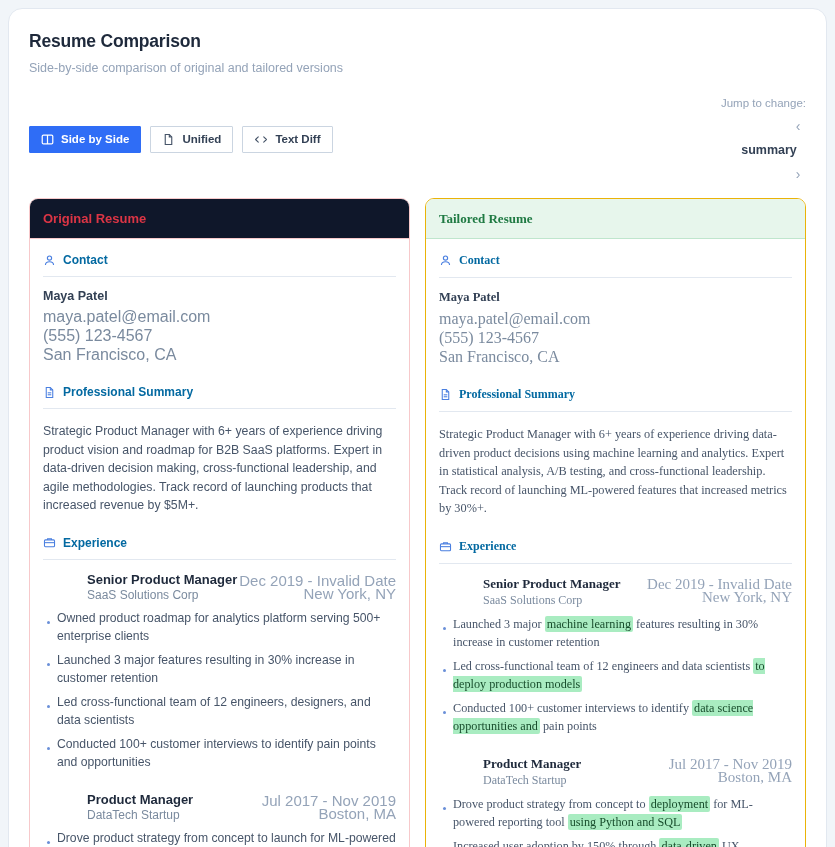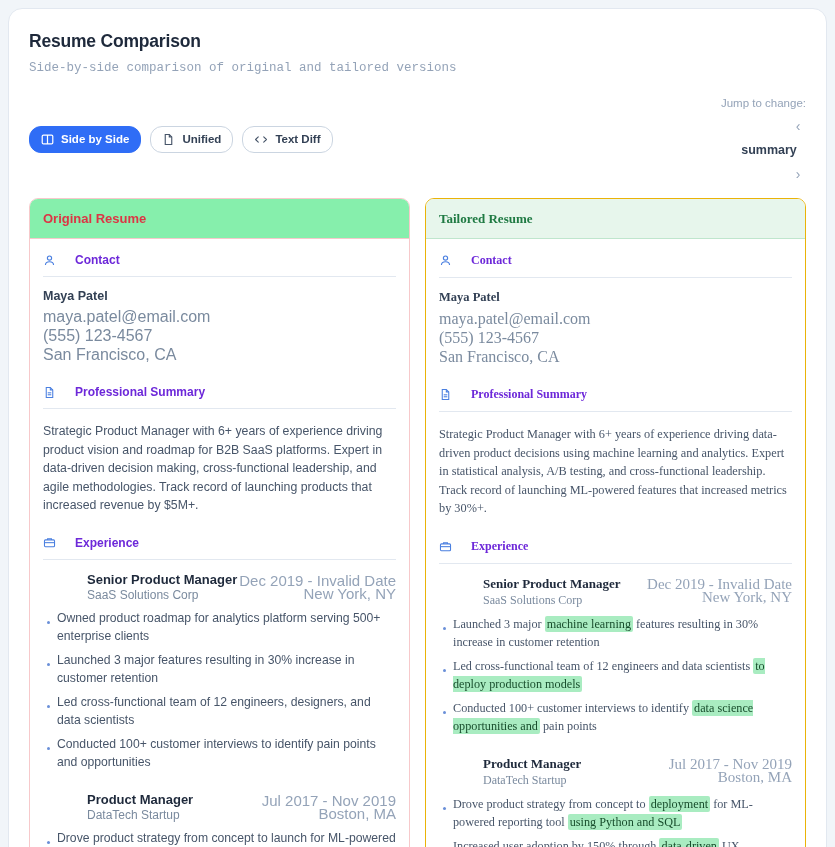--- a/index.html
+++ b/index.html
@@ -33,7 +33,6 @@
     margin-top: 9px;
     font-size: 12.5px;
     color: #94a3b8;
-    font-family: Liberation Mono, monospace;
   }
 
   .toolbar-row {

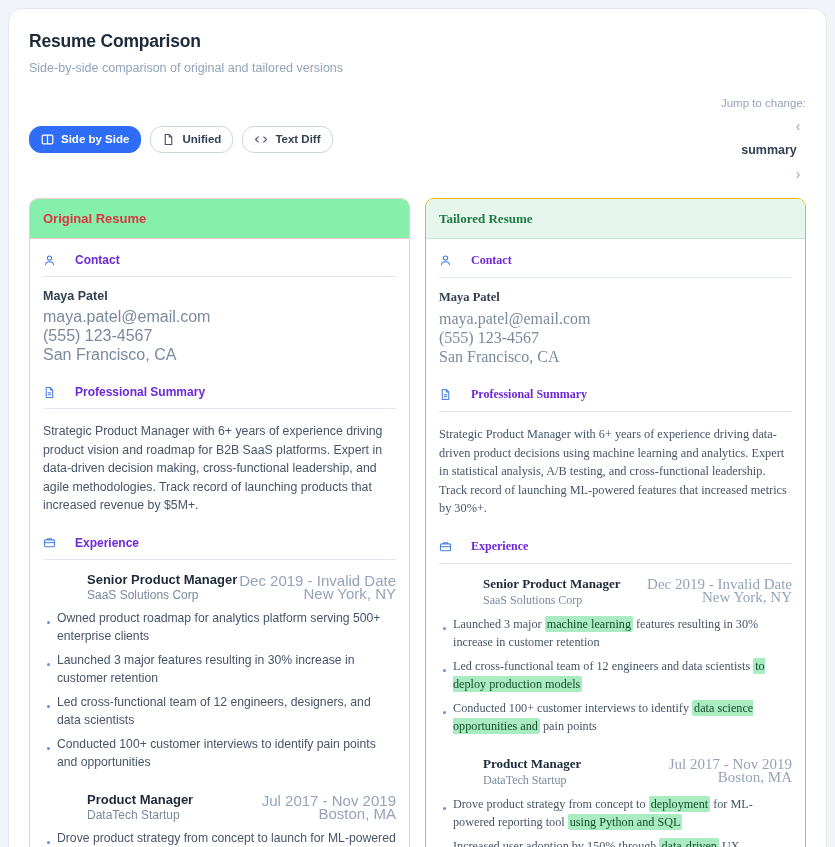--- a/index.html
+++ b/index.html
@@ -49,7 +49,7 @@
     height: 27px;
     padding: 0 11px;
     border: 1px solid #cbd5e1;
-    border-radius: 12px;
+    border-radius: 1px;
     background: #ffffff;
     font-size: 11.5px;
     font-weight: bold;

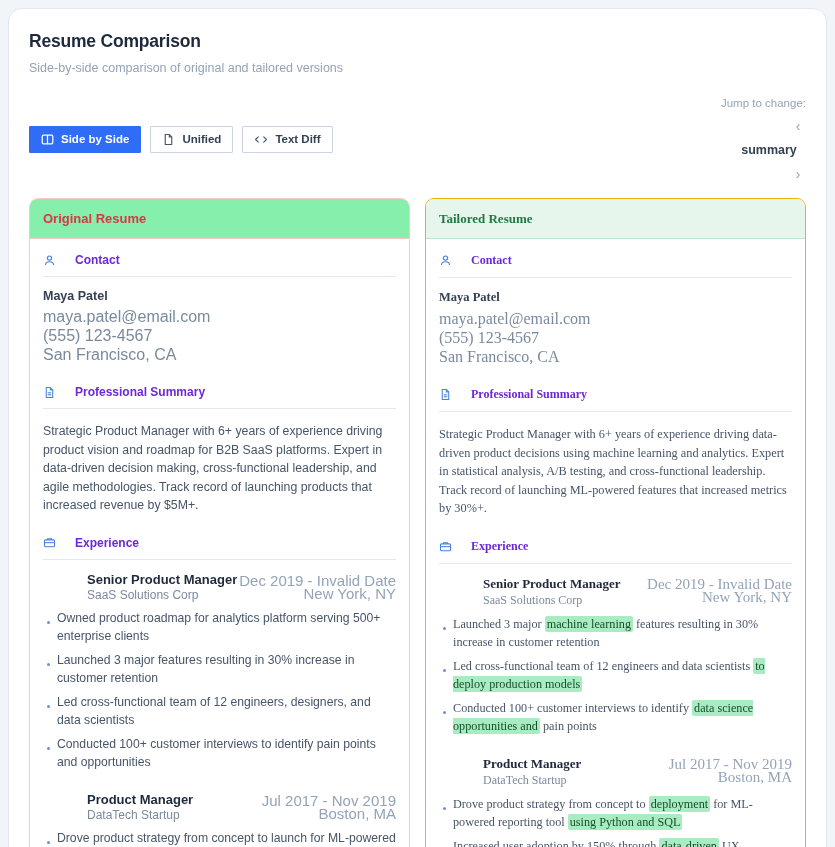--- a/index.html
+++ b/index.html
@@ -109,7 +109,7 @@
     font-weight: bold;
   }
   .panel.original .panel-head {
-    background: #86efac;
+    background: #0f172a;
     color: #dc3545;
     border-bottom: 1px solid #f7c9cb;
   }

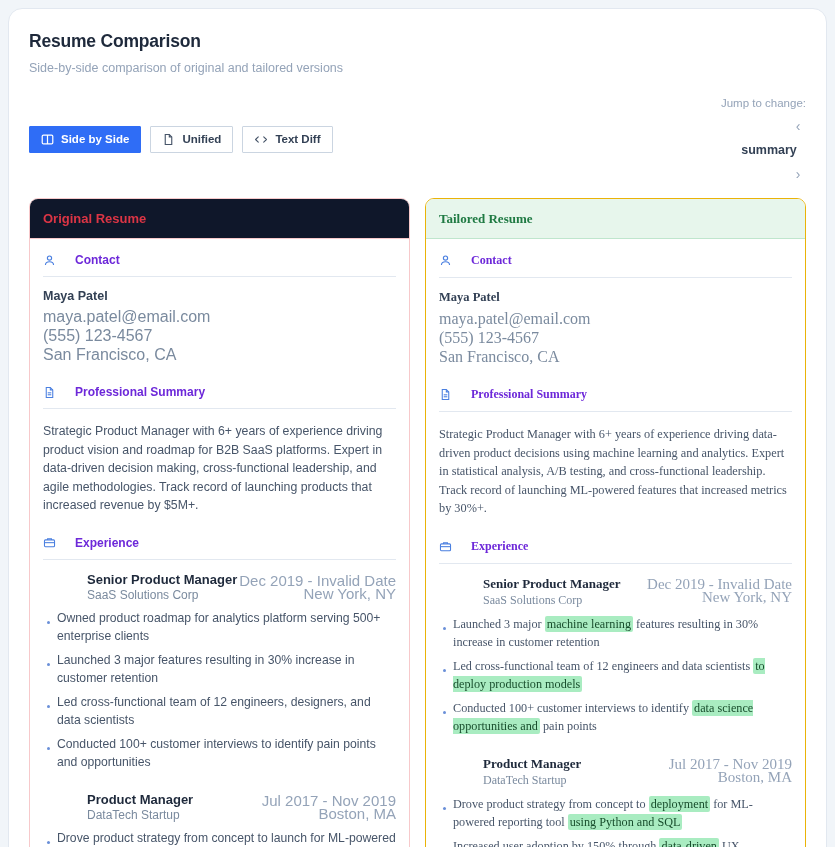--- a/index.html
+++ b/index.html
@@ -135,8 +135,7 @@
   .section-head .title {
     font-size: 12px;
     font-weight: bold;
-    color: #6d28d9;
-    margin-left: 12px;
+    color: #0369a1;
   }
   .section-head svg { display: block; }
 

